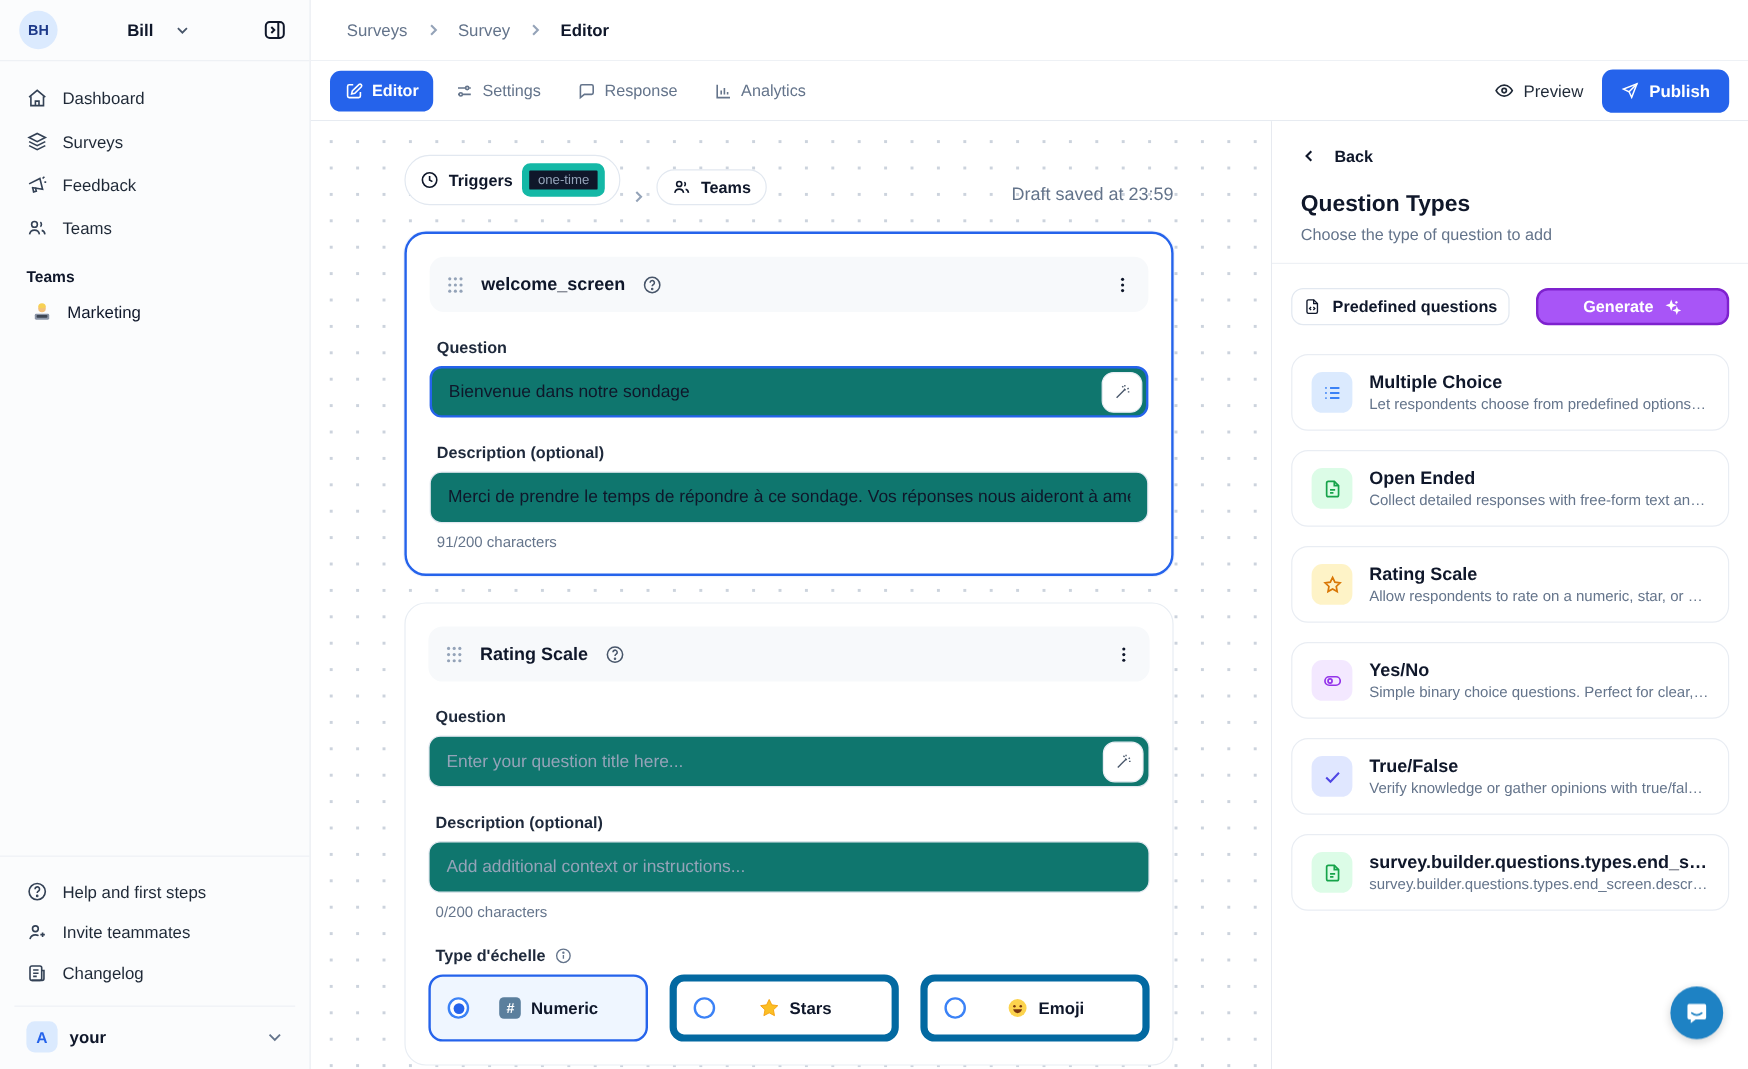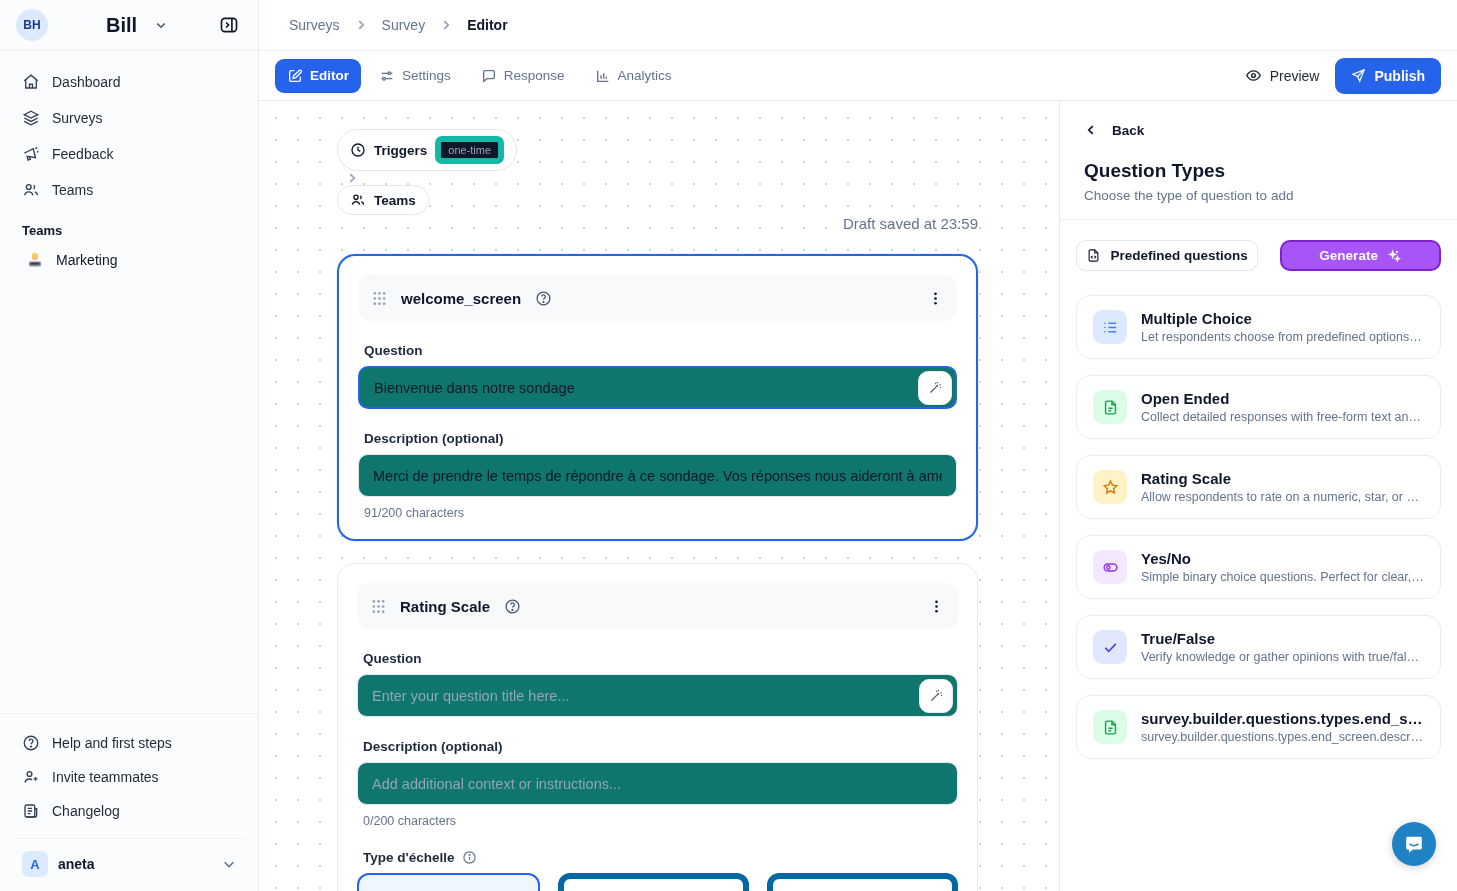--- a/index.html
+++ b/index.html
@@ -14,7 +14,7 @@
     border-bottom:1px solid #eef1f5; }
   .avatar-bh { width:32px; height:32px; border-radius:50%; background:#dbeafe; color:#1e3a8a;
     font-size:12px; font-weight:bold; display:flex; align-items:center; justify-content:center; }
-  .sb-user { margin-left:10px; font-size:20px; font-weight:bold; display:flex; align-items:center; gap:18px;padding-left:48px; }
+  .sb-user { margin-left:10px; font-size:14px; font-weight:bold; display:flex; align-items:center; gap:18px;padding-left:48px; }
   .sb-head .spacer { flex:1; }
   .icon-btn { width:30px; height:30px; border:none; background:transparent; border-radius:8px;
     display:flex; align-items:center; justify-content:center; cursor:pointer; }

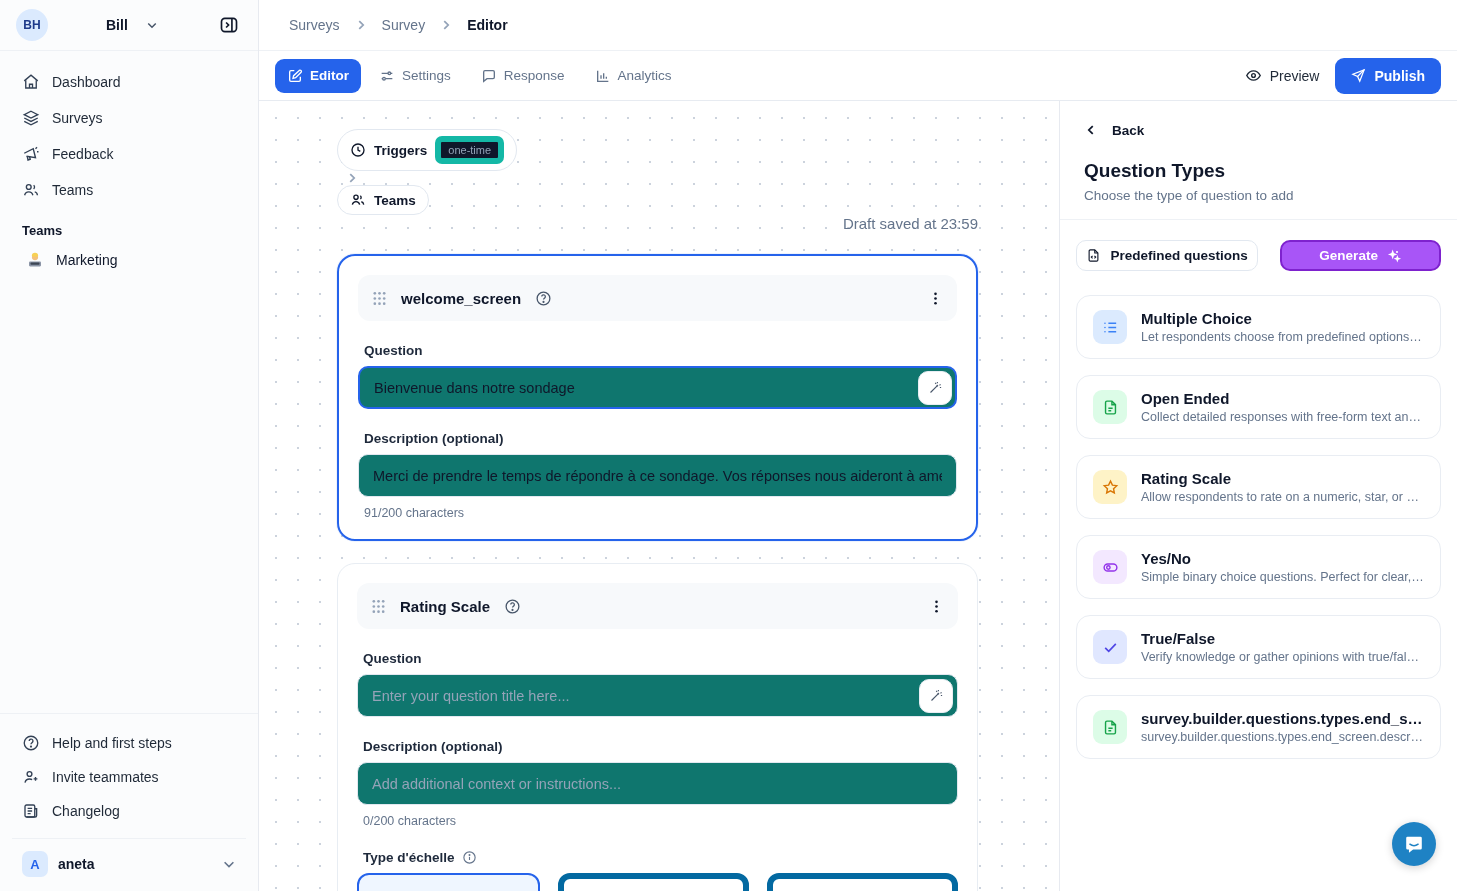--- a/index.html
+++ b/index.html
@@ -60,7 +60,7 @@
     background-image:radial-gradient(#ccd3dd 1.2px, transparent 1.2px);
     background-size:22px 22px; background-position:6px 6px; }
   .canvas-inner { padding:28px 0 0 78px; width:719px; }
-  .chip-row { display:flex; align-items:flex-start; width:641px;flex-direction:column; }
+  .chip-row { display:flex; align-items:flex-end; width:641px; }
   .chip { display:flex; align-items:center; gap:8px; background:#fff; border:1px solid #e2e8f0;
     border-radius:999px; padding:6px 12px; font-size:13.5px; font-weight:bold; color:#0f172a; cursor:pointer; }
   .chip .mini-badge { font-size:11px; font-weight:normal; color:#94a3b8; border:6px solid #14b8a6;

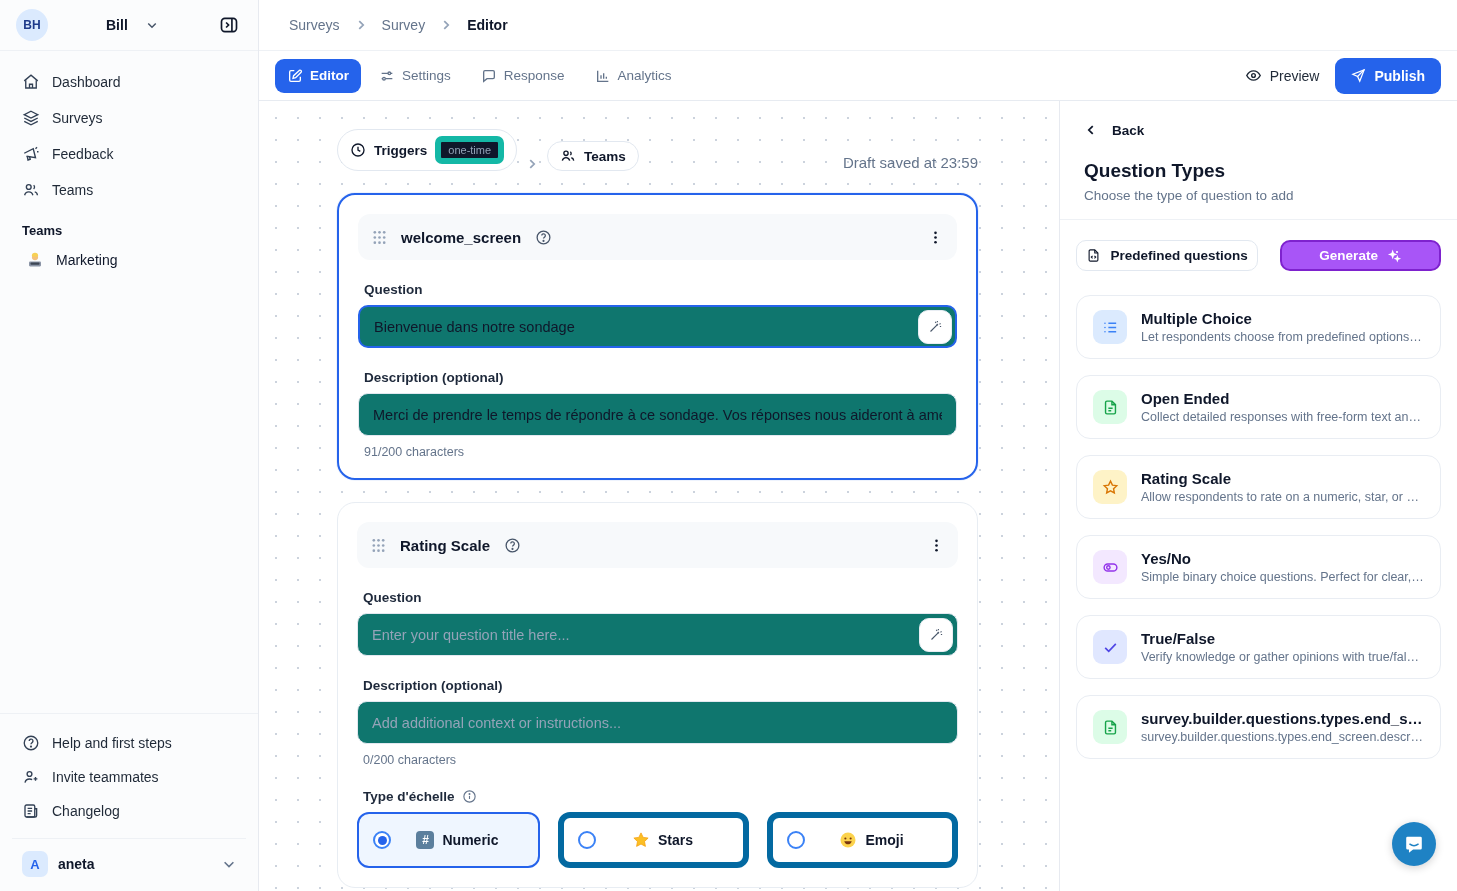--- a/index.html
+++ b/index.html
@@ -235,7 +235,7 @@
       </div>
       <div class="sb-account">
         <div class="avatar-a">A</div>
-        <span class="name">aneta</span>
+        <span class="name">your</span>
         <svg width="14" height="14" viewBox="0 0 16 16" fill="none" stroke="#64748b" stroke-width="1.8">
             <path d="M3 6l5 5 5-5"></path>
           </svg>

